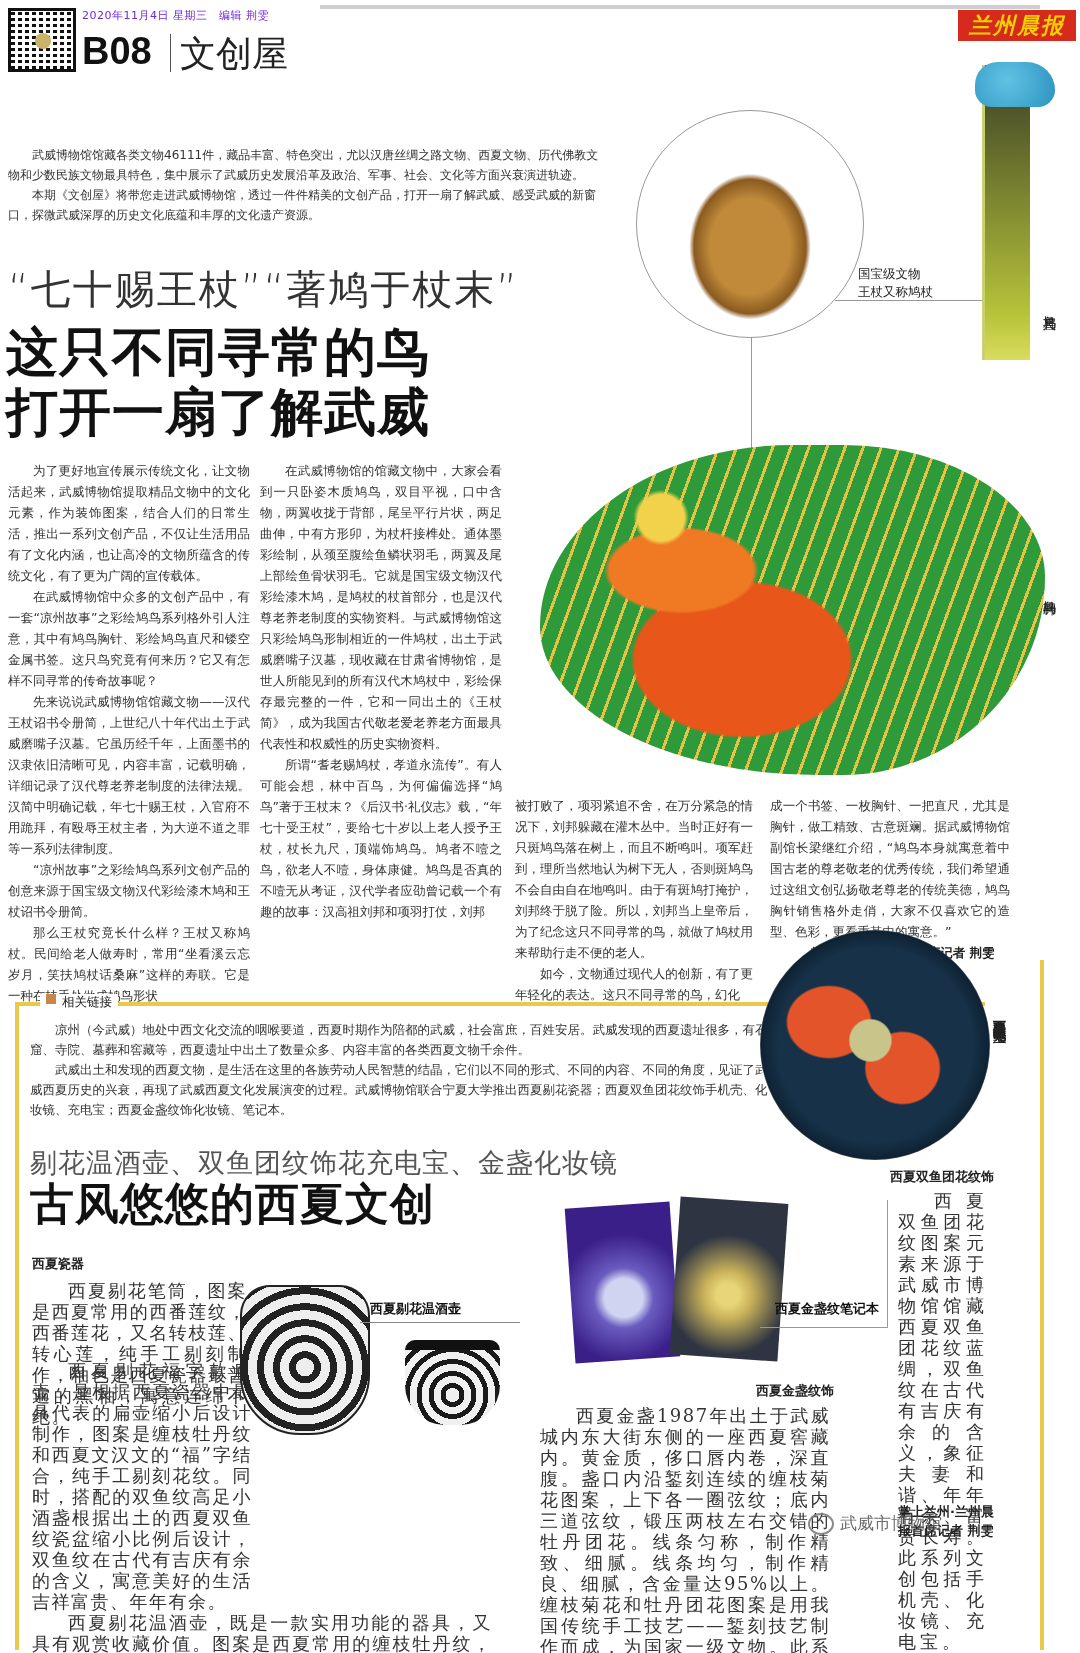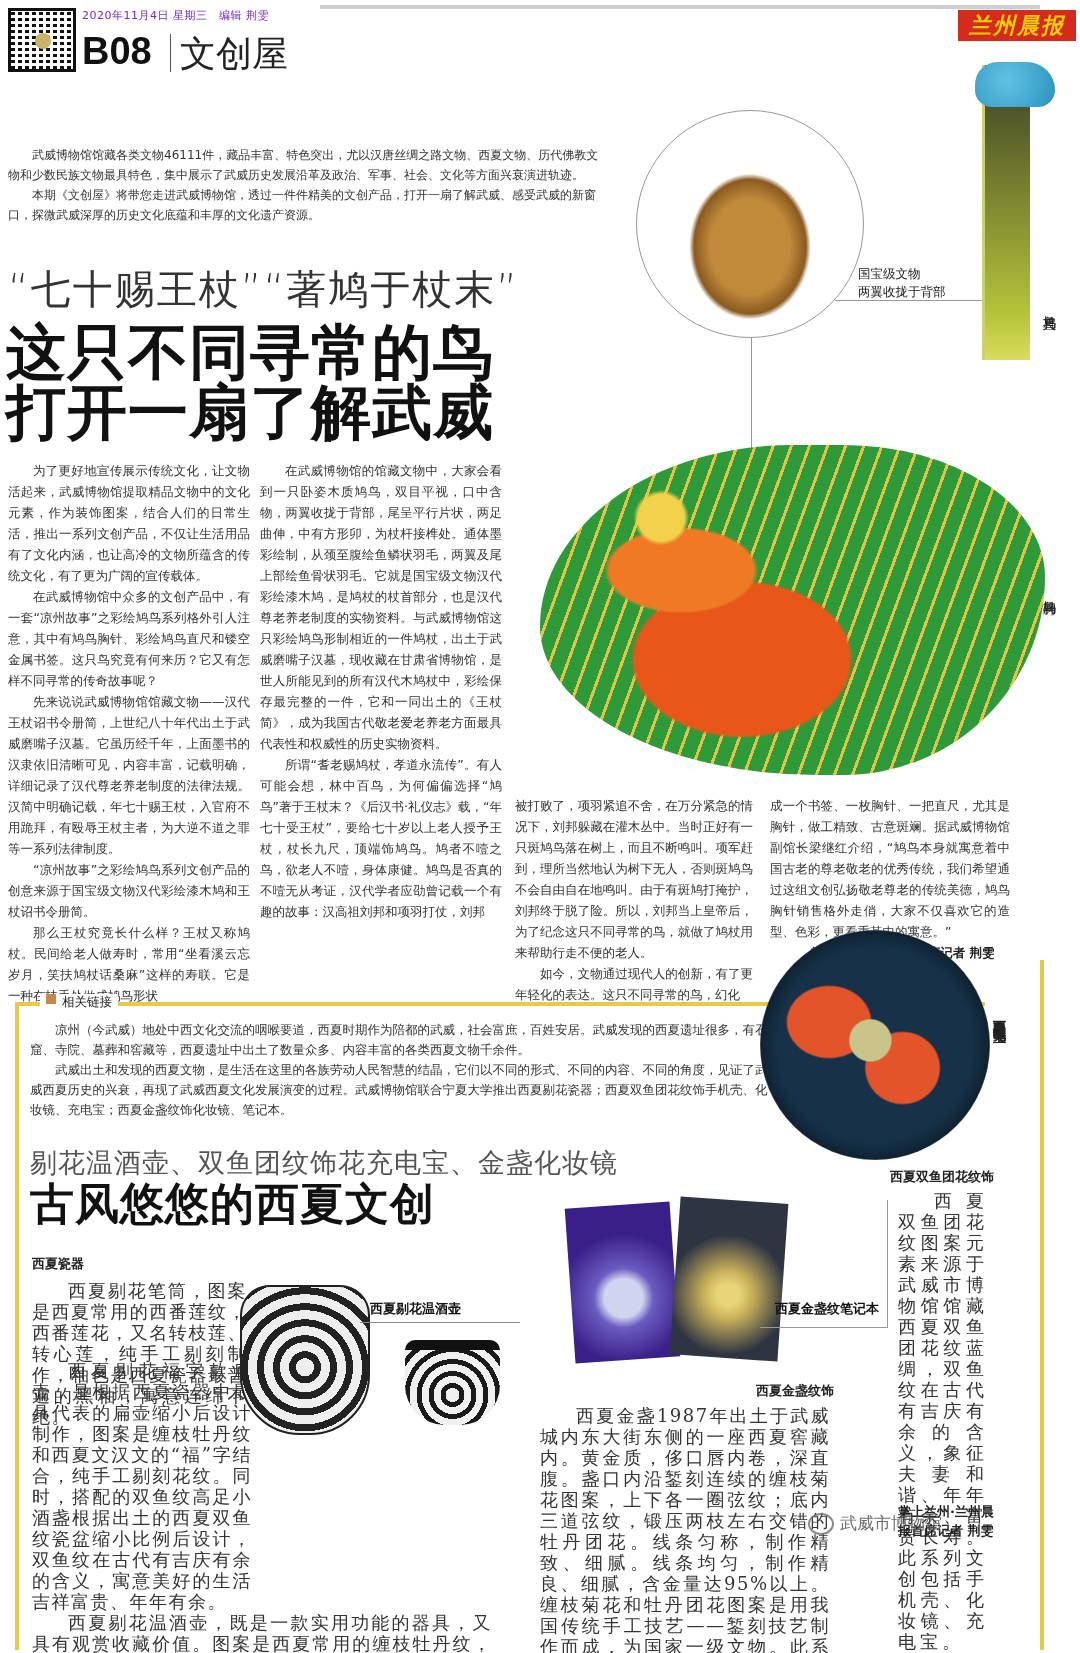--- a/index.html
+++ b/index.html
@@ -103,7 +103,7 @@
 <div class="abs circle-photo"></div>
 <div class="abs cap cap1">
   <div>国宝级文物</div>
-  <div>两翼收拢于背部</div>
+  <div>王杖又称鸠杖</div>
 </div>
 <div class="abs capline1"></div>
 <div class="abs capline2"></div>

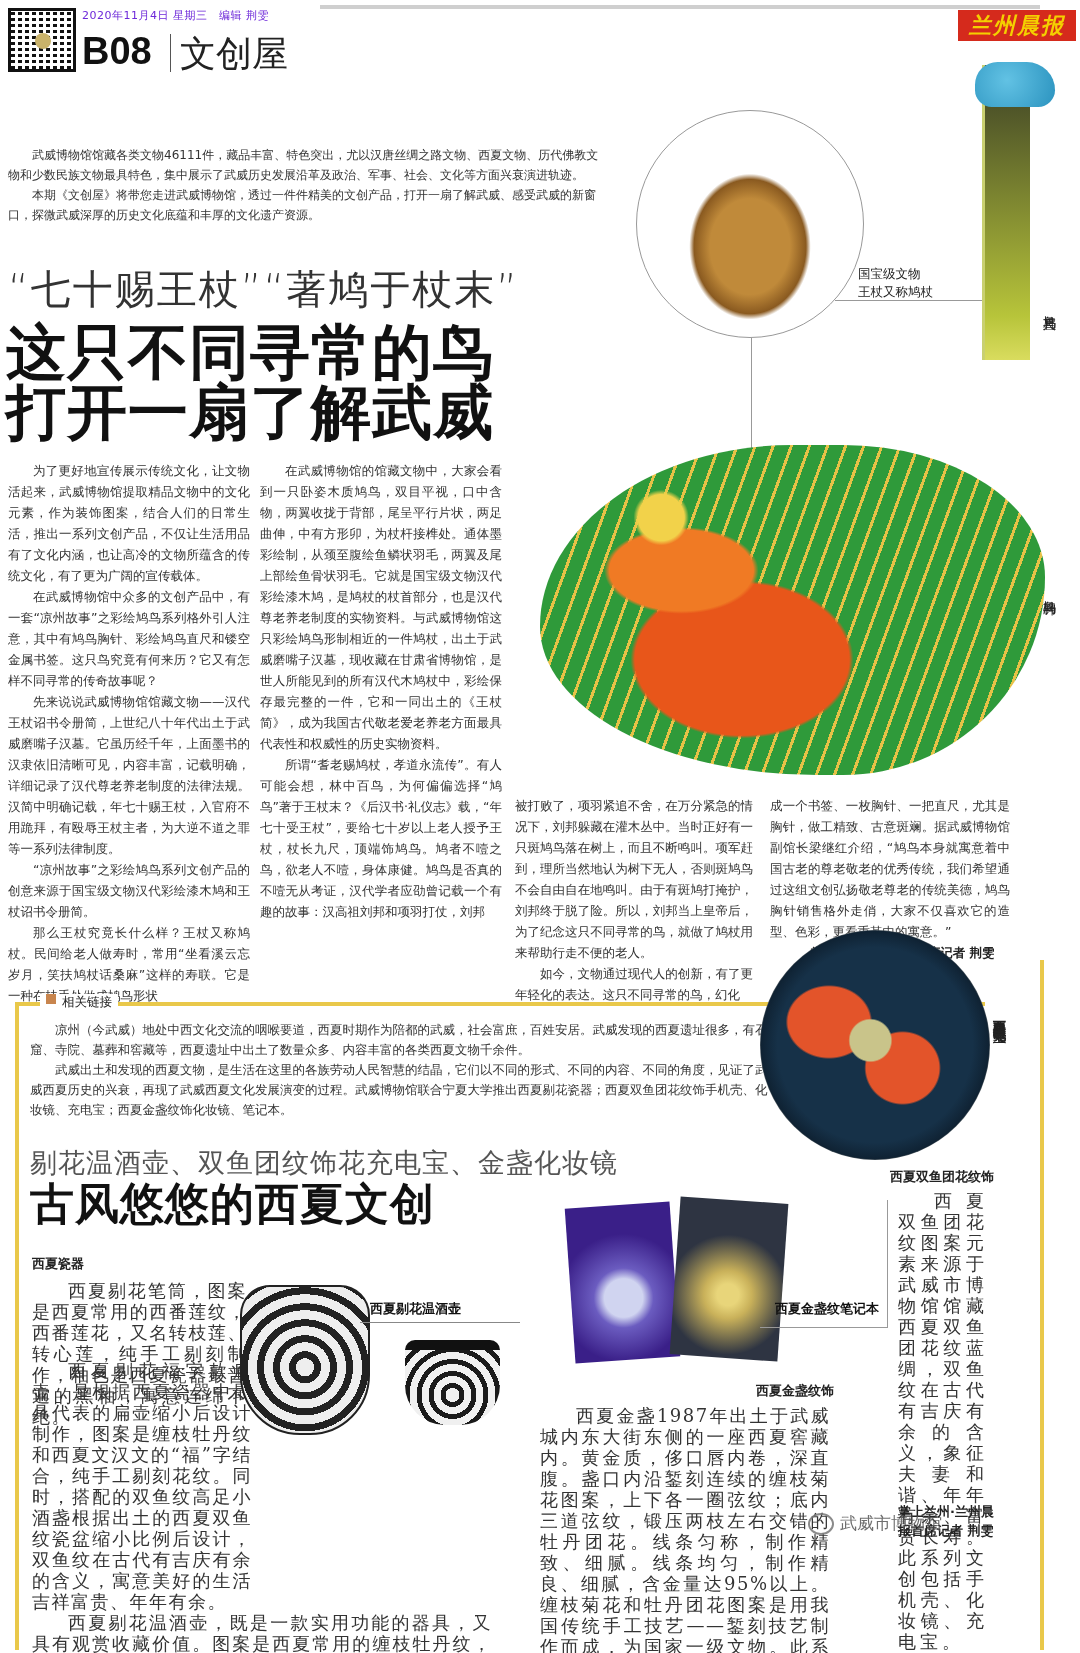--- a/index.html
+++ b/index.html
@@ -18,7 +18,7 @@
   .intro{left:8px;top:145px;width:592px;font-size:12px;line-height:20px;color:#333;text-indent:2em}
   .intro p{text-indent:2em}
   .h-sub{left:8px;top:262px;font-size:40px;font-weight:100;color:#333;letter-spacing:2px;white-space:nowrap}
-  .h-main{left:6px;top:322px;font-size:60px;font-weight:900;color:#111;line-height:60px;letter-spacing:1px}
+  .h-main{left:6px;top:322px;font-size:52px;font-weight:900;color:#111;line-height:60px;letter-spacing:1px}
   .col{font-size:12.5px;line-height:21px;color:#333;text-align:justify}
   .col p{text-indent:2em}
   .c1{left:8px;top:460px;width:242px}

